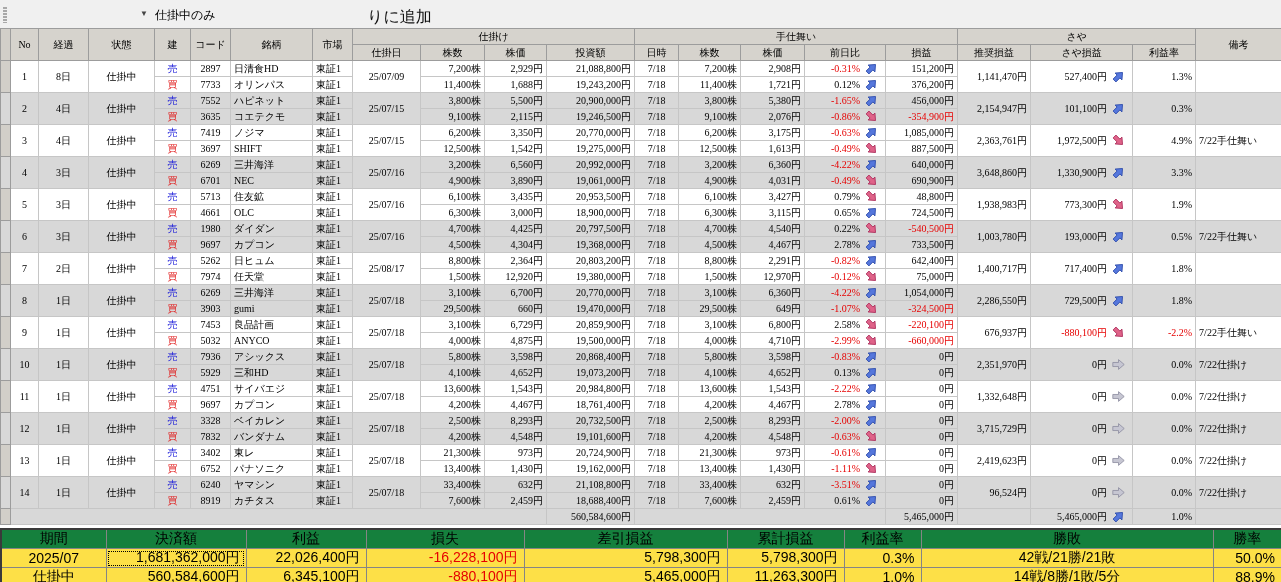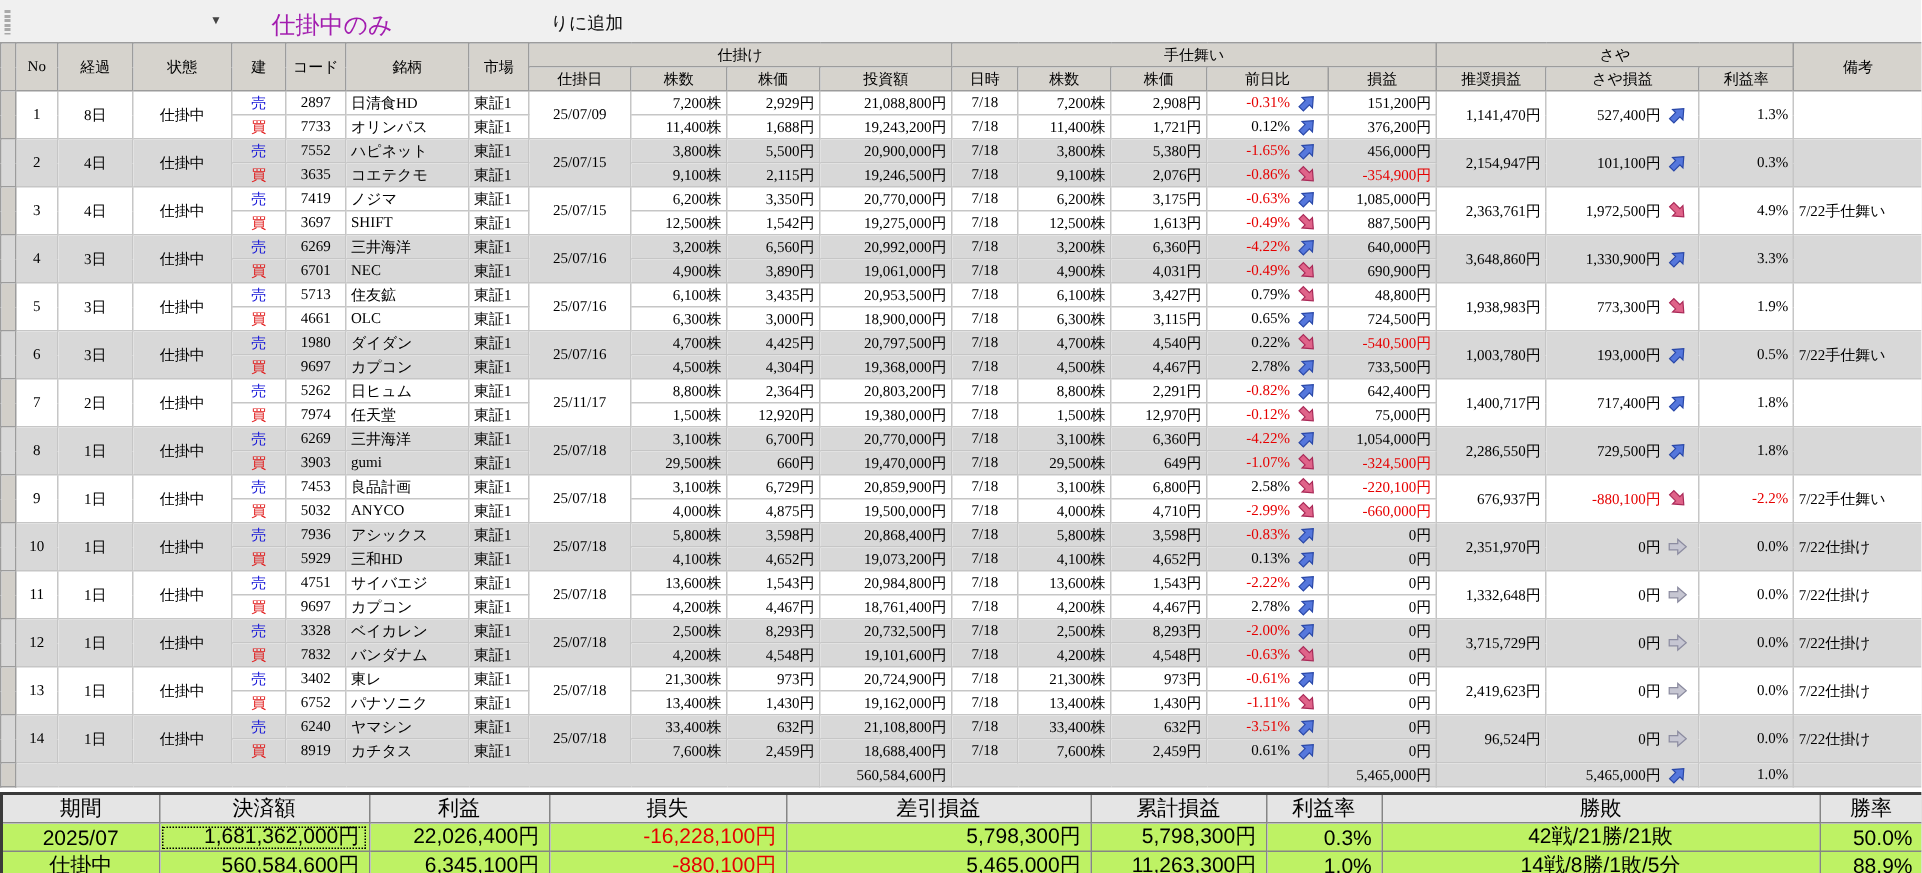--- a/index.html
+++ b/index.html
@@ -12,7 +12,7 @@
         background:repeating-linear-gradient(#f0f0f0 0 1px,#a8a8a8 1px 3px);}
   #combo{position:absolute;left:14px;top:3px;width:136px;height:21px;}
   #combo .caret{position:absolute;right:2px;top:6px;font-size:8px;color:#444;}
-  #filter-label{position:absolute;left:155px;top:7px;font-size:16px;color:#a21caf;margin-left:26px;}
+  #filter-label{position:absolute;left:155px;top:7px;font-size:12px;color:#000000;}
   #add-label{position:absolute;left:367px;top:7px;font-size:12px;color:#111;}
   #capital-overlay{position:absolute;left:225px;top:0;width:142px;height:28px;background:#fff;
            font-size:22px;font-weight:bold;line-height:28px;text-align:center;white-space:nowrap;z-index:5;}

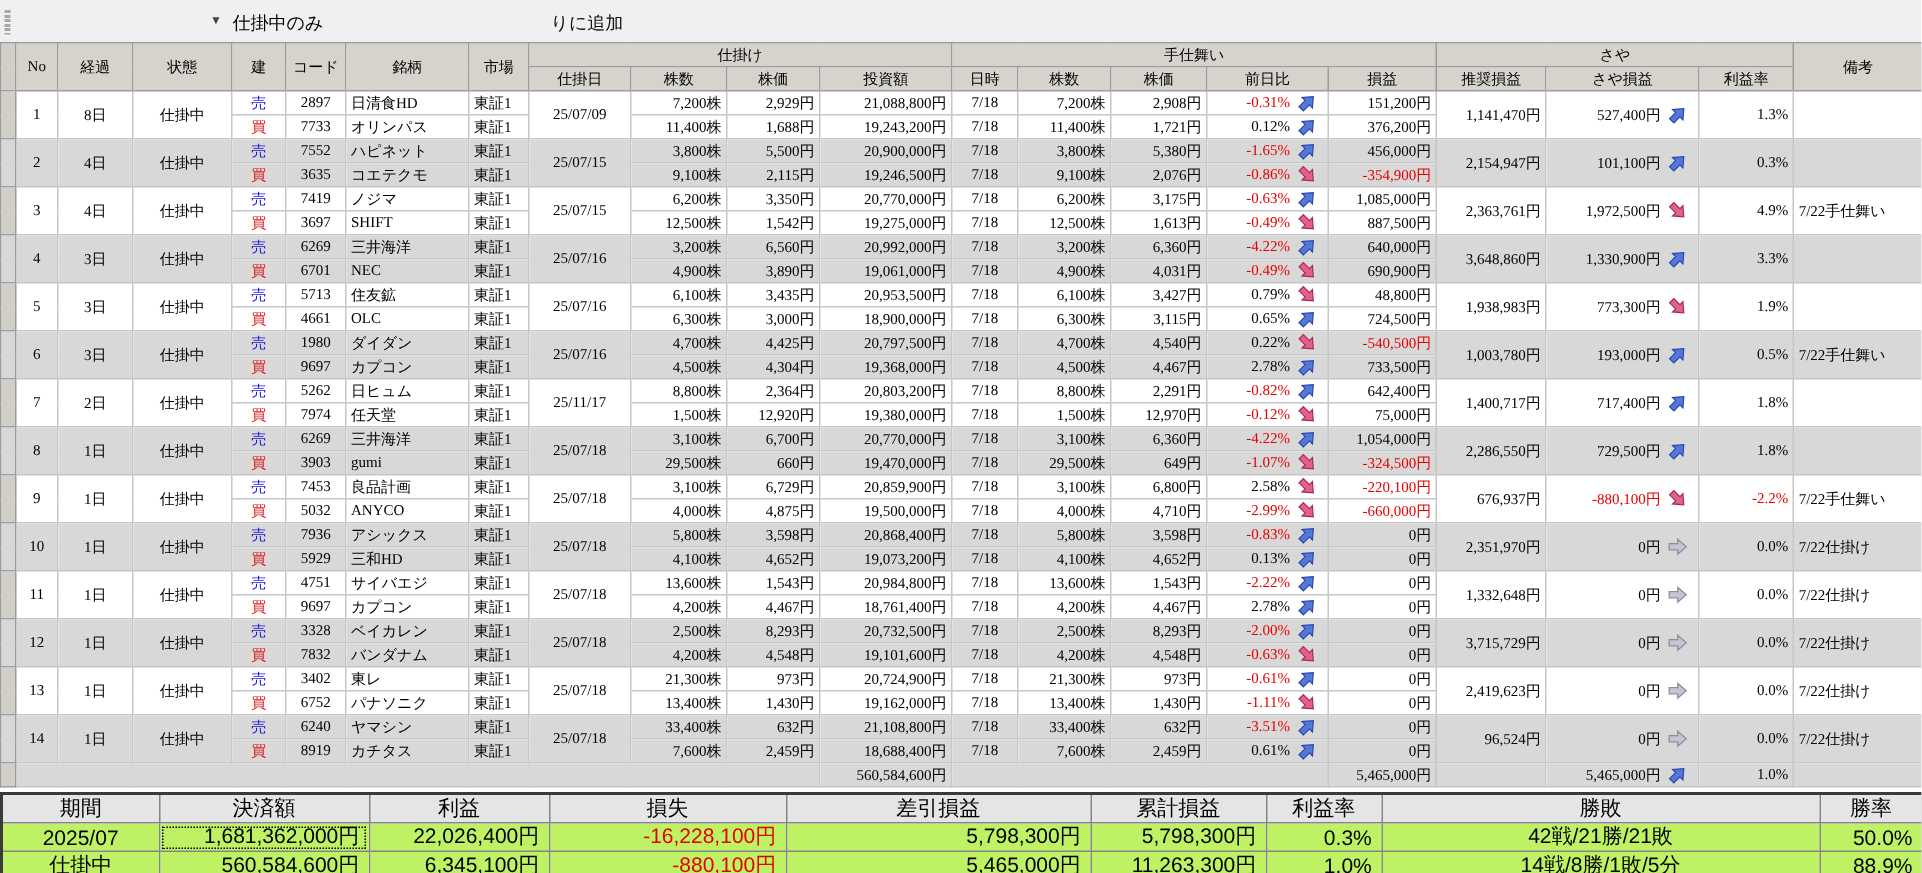--- a/index.html
+++ b/index.html
@@ -13,7 +13,7 @@
   #combo{position:absolute;left:14px;top:3px;width:136px;height:21px;}
   #combo .caret{position:absolute;right:2px;top:6px;font-size:8px;color:#444;}
   #filter-label{position:absolute;left:155px;top:7px;font-size:12px;color:#000000;}
-  #add-label{position:absolute;left:367px;top:7px;font-size:12px;color:#111;}
+  #add-label{position:absolute;left:367px;top:7px;font-size:16px;color:#111;}
   #capital-overlay{position:absolute;left:225px;top:0;width:142px;height:28px;background:#fff;
            font-size:22px;font-weight:bold;line-height:28px;text-align:center;white-space:nowrap;z-index:5;}
   

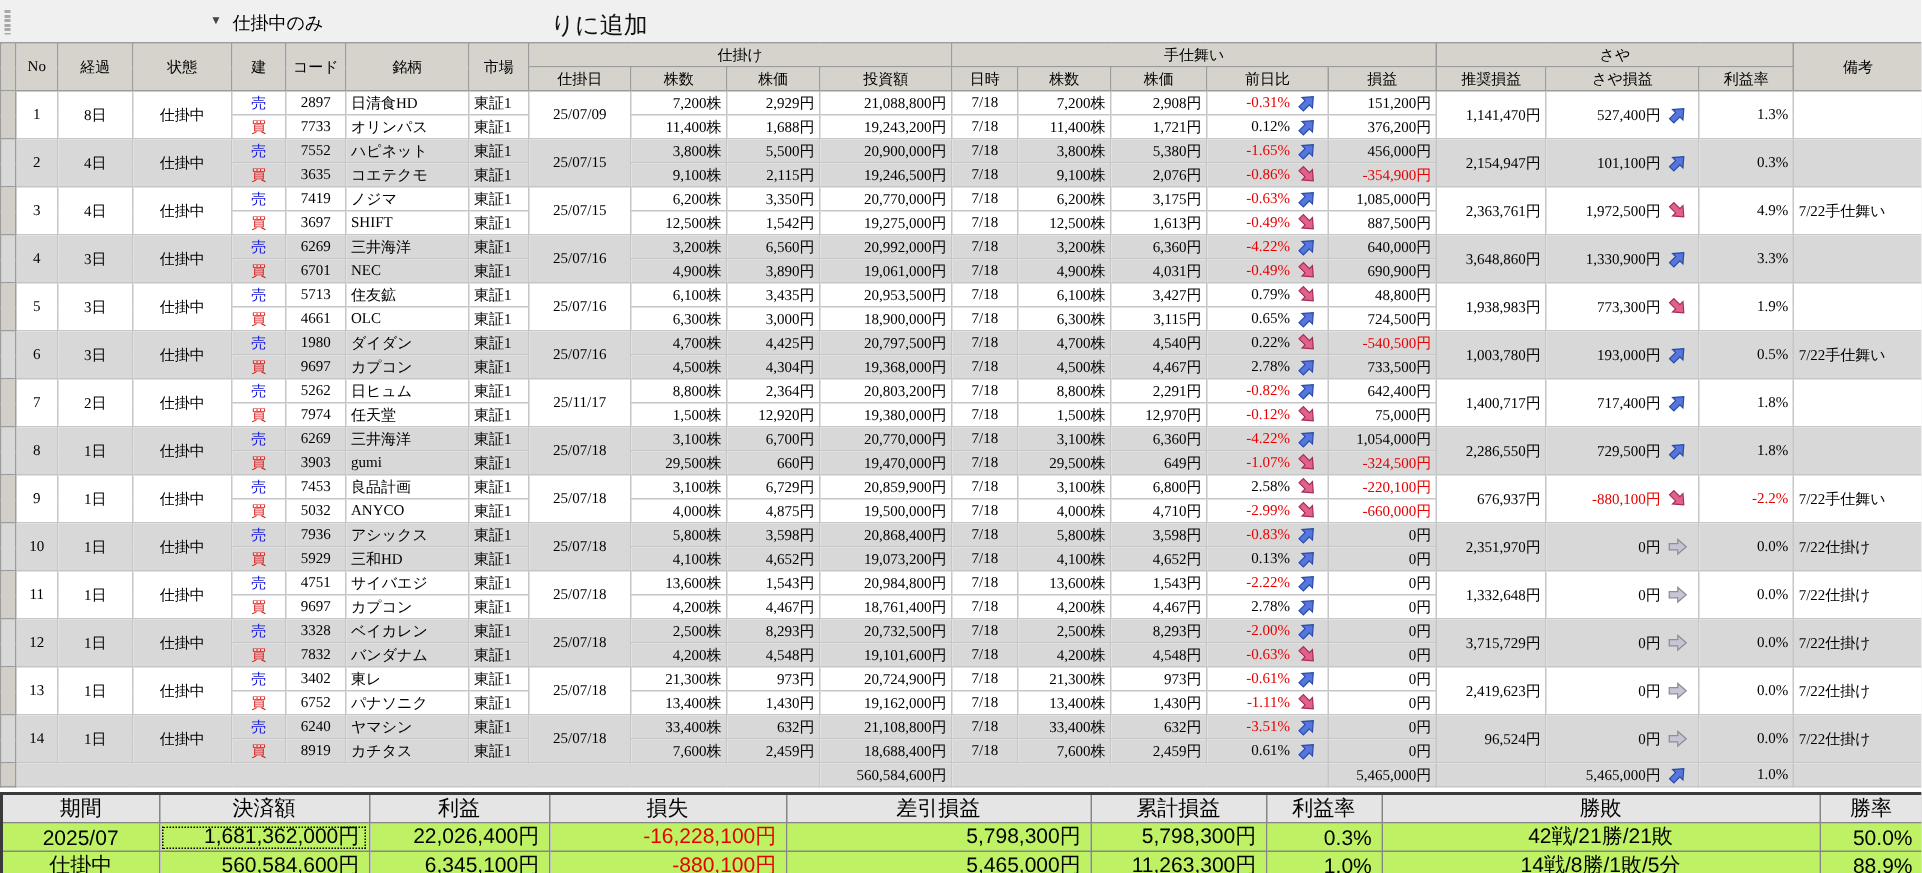--- a/index.html
+++ b/index.html
@@ -516,7 +516,7 @@
           <td class="c">5262</td>
           <td class="l">日ヒュム</td>
           <td class="l">東証1</td>
-          <td class="c" rowspan="2">25/11/17</td>
+          <td class="c" rowspan="2">25/08/17</td>
           <td class="r">8,800株</td>
           <td class="r">2,364円</td>
           <td class="r">20,803,200円</td>

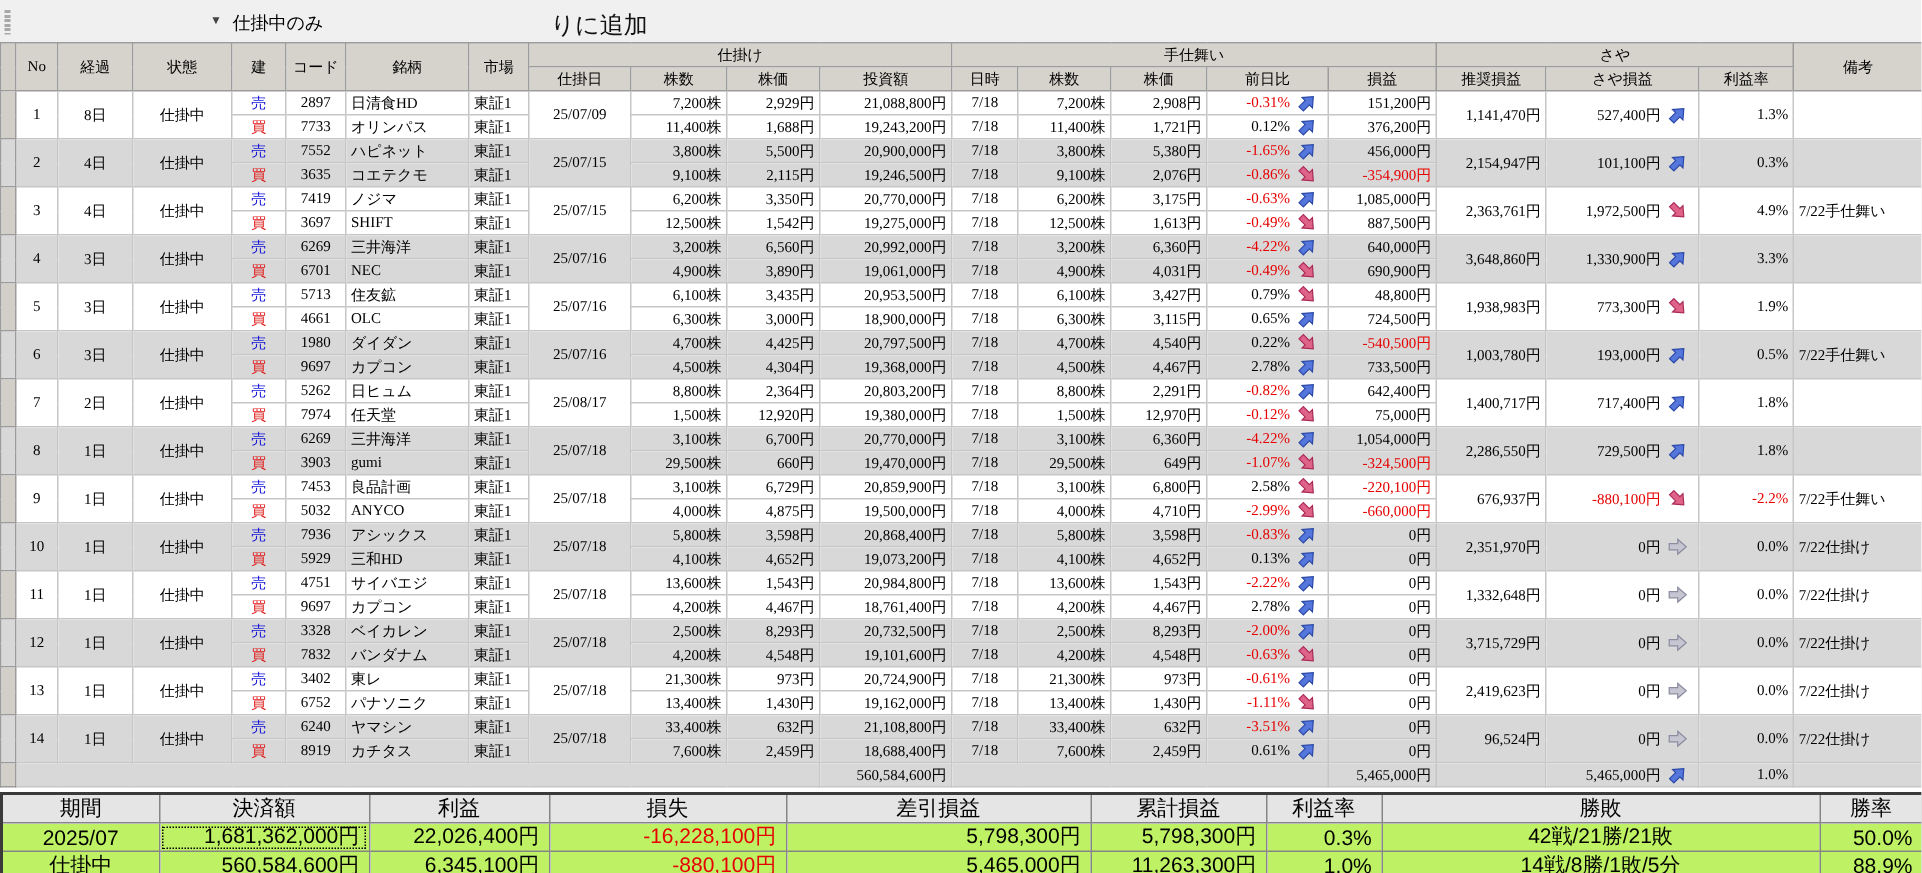--- a/index.html
+++ b/index.html
@@ -46,7 +46,7 @@
   
   #summary{position:absolute;top:528px;left:0;border-collapse:collapse;table-layout:fixed;width:1281px;
            font-size:14px;border:2px solid #3a3a3a;}
-  #summary th{background:#e5e5e5;border:1px solid #858585;font-weight:normal;height:16px;padding:0;
+  #summary th{background:#15803d;border:1px solid #858585;font-weight:normal;height:16px;padding:0;
               text-align:center;white-space:nowrap;}
   #summary td{border:1px solid #858585;background:#bef264;height:15px;padding:0 6px;white-space:nowrap;overflow:hidden;}
   #summary td.c{text-align:center;}

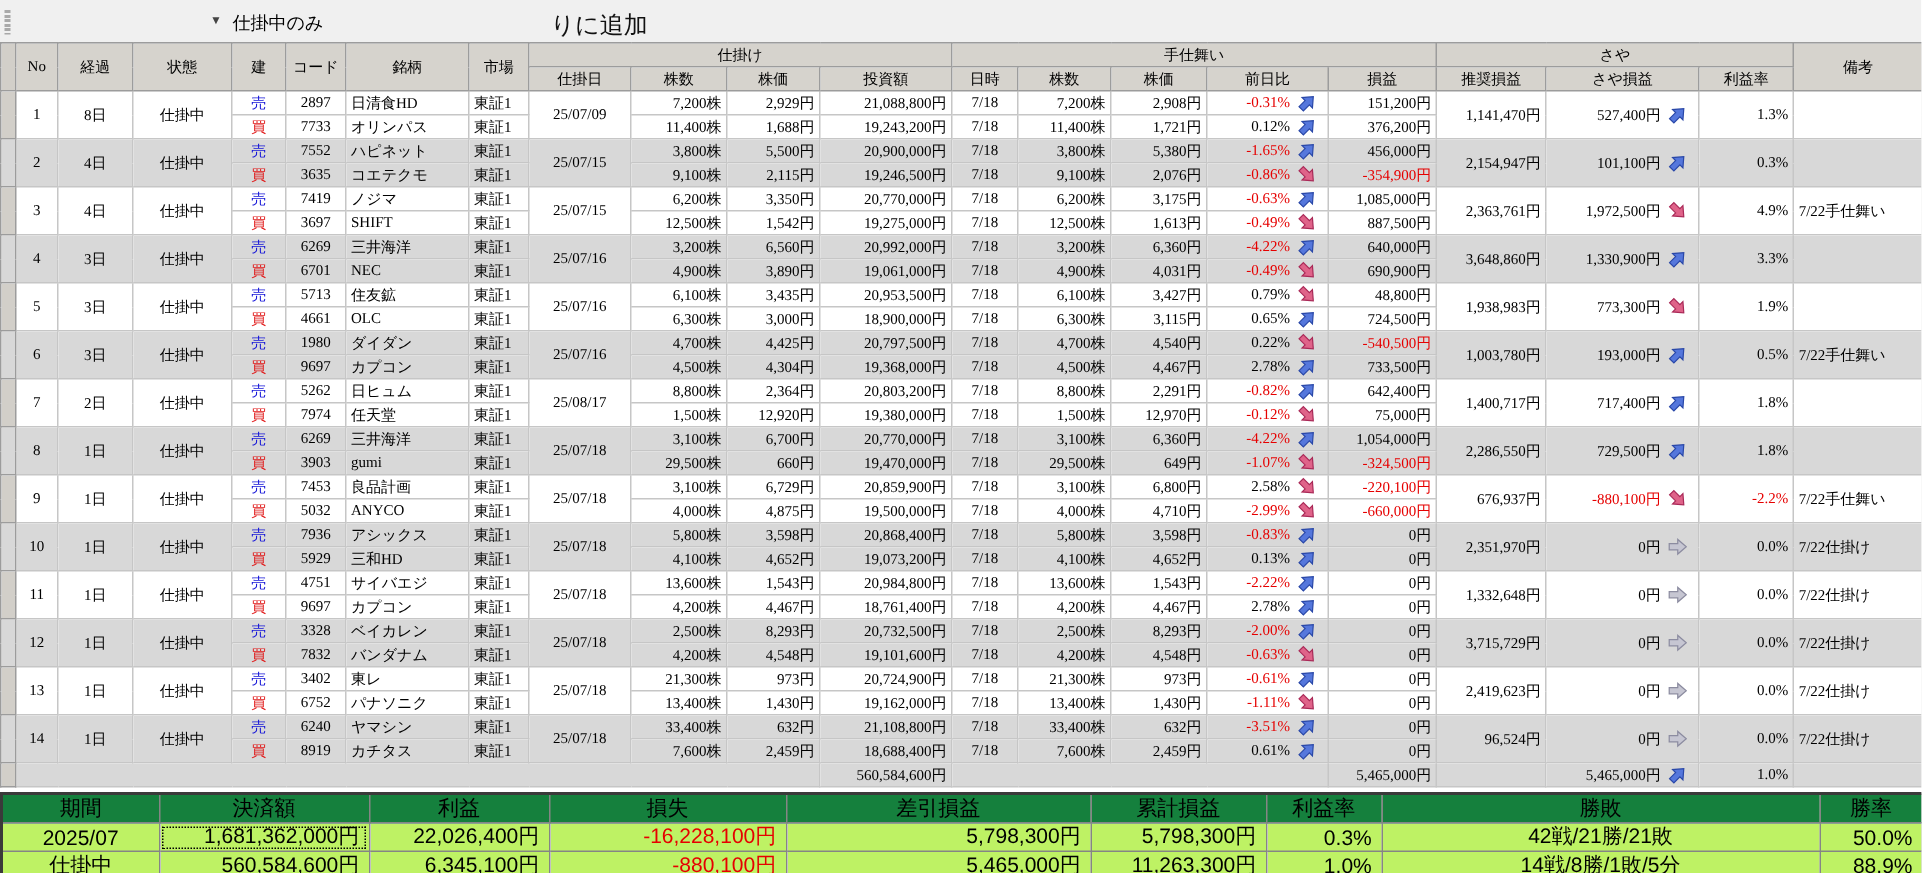--- a/index.html
+++ b/index.html
@@ -48,7 +48,7 @@
            font-size:14px;border:2px solid #3a3a3a;}
   #summary th{background:#15803d;border:1px solid #858585;font-weight:normal;height:16px;padding:0;
               text-align:center;white-space:nowrap;}
-  #summary td{border:1px solid #858585;background:#bef264;height:15px;padding:0 6px;white-space:nowrap;overflow:hidden;}
+  #summary td{border:1px solid #858585;background:#fde047;height:15px;padding:0 6px;white-space:nowrap;overflow:hidden;}
   #summary td.c{text-align:center;}
   #summary td.r{text-align:right;}
   #summary .neg{color:#e60000;}

